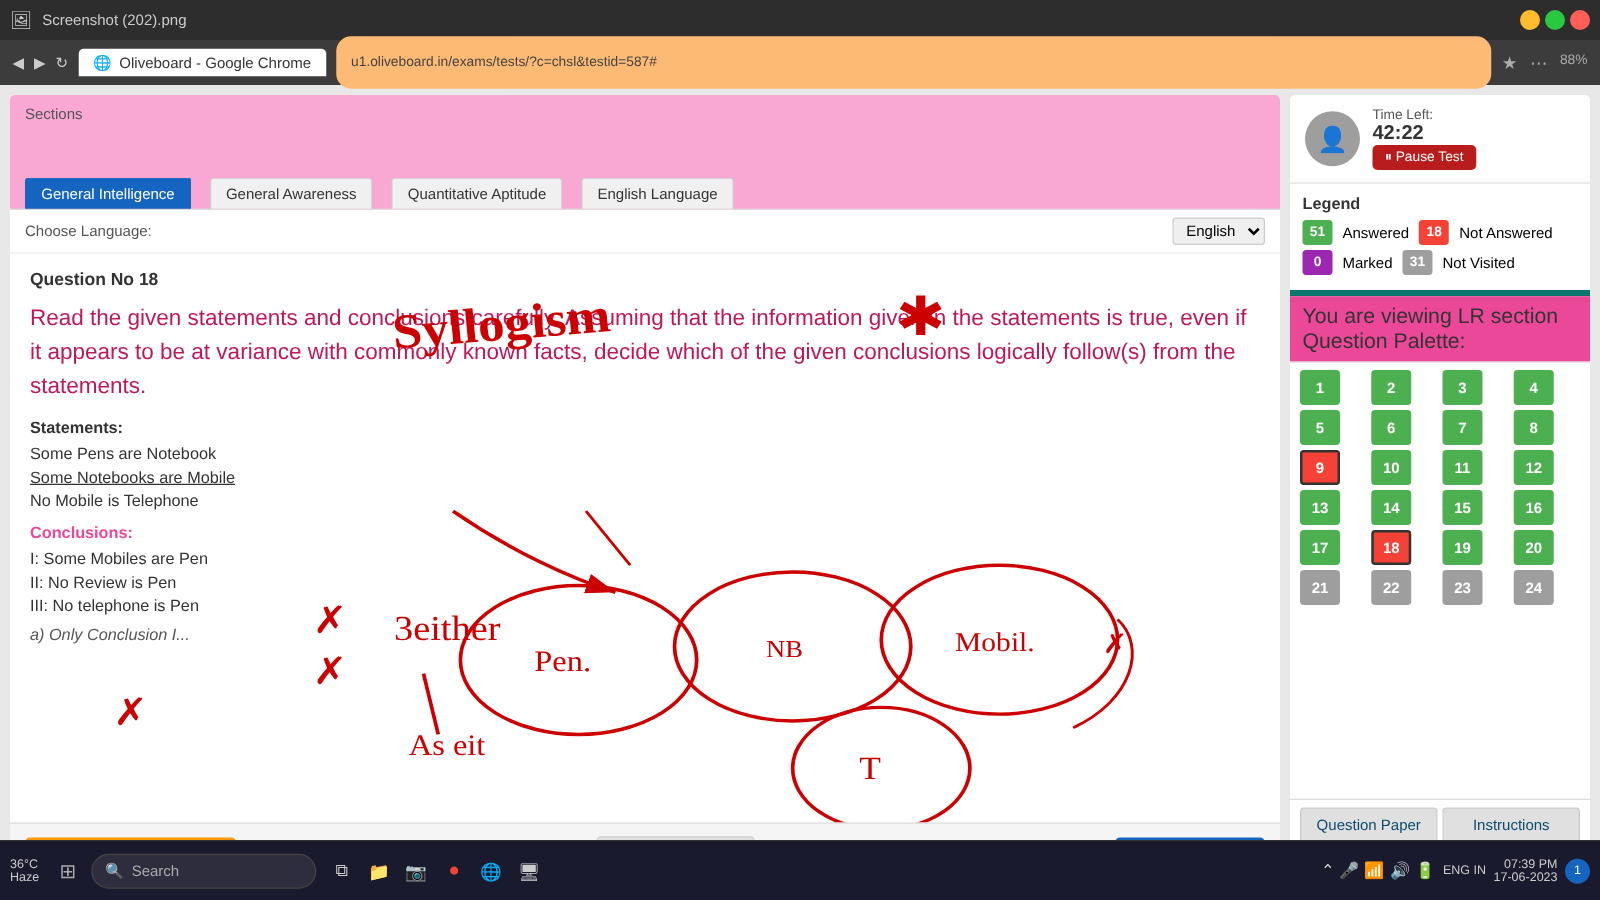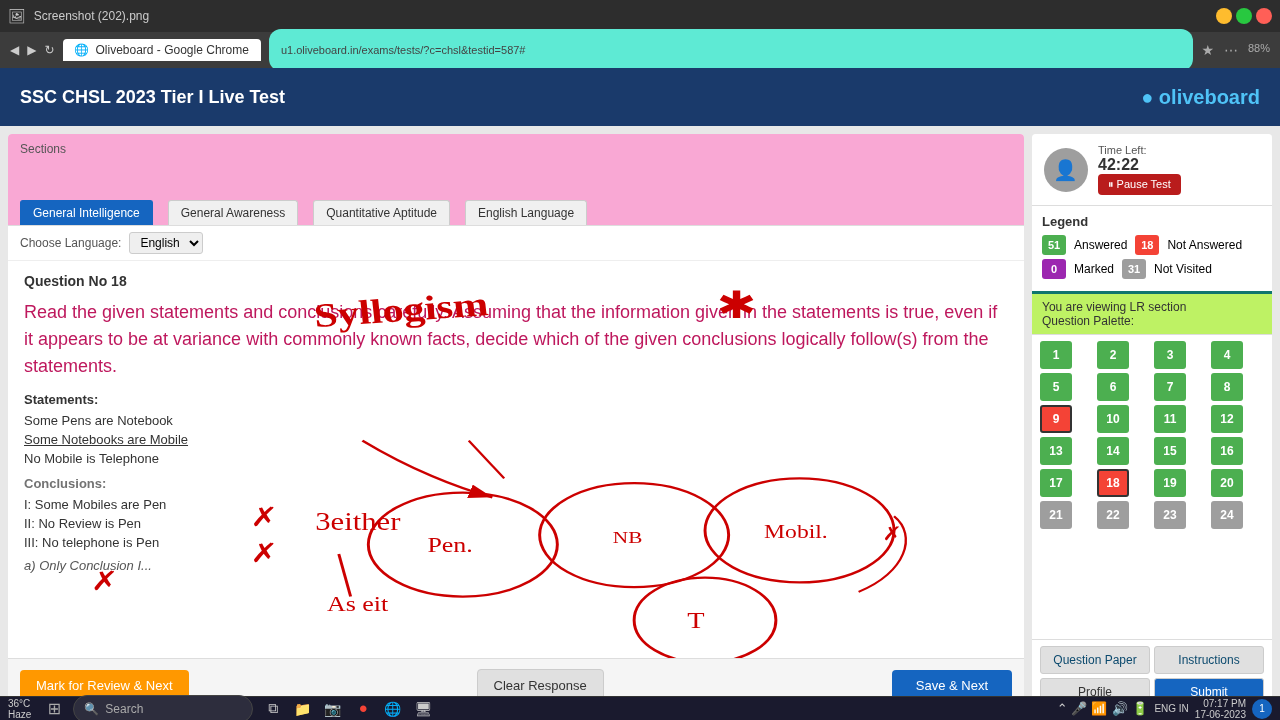--- a/index.html
+++ b/index.html
@@ -45,7 +45,7 @@
       gap: 6px;
     }
     .address-bar {
-      background: #5eead4;
+      background: #fdba74;
       border-radius: 12px;
       padding: 15px 12px;
       font-size: 11px;

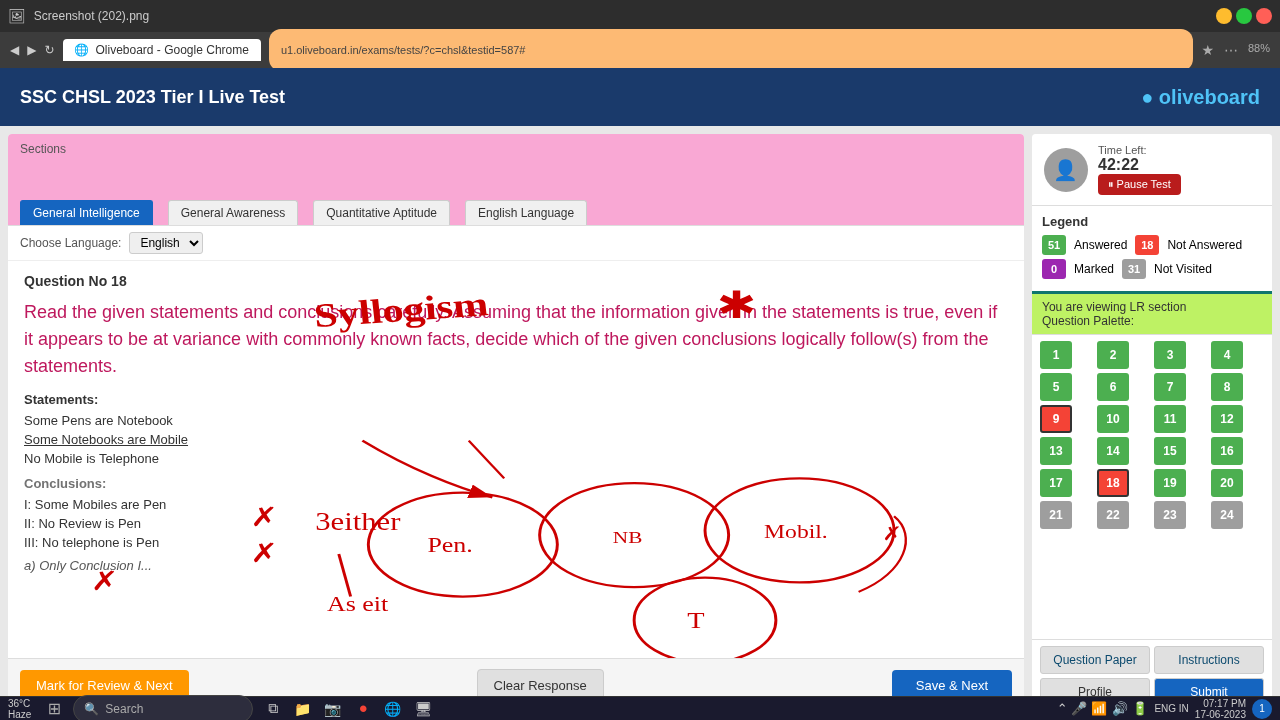--- a/index.html
+++ b/index.html
@@ -372,13 +372,6 @@
 
 <div class="main-wrapper">
 
-  <div class="ob-header">
-    <span class="ob-title">SSC CHSL 2023 Tier I Live Test</span>
-    <div class="ob-logo">
-      <span style="color:#4fc3f7;">●</span>
-      <span>oliveboard</span>
-    </div>
-  </div>
 
   <div class="content-row">
 

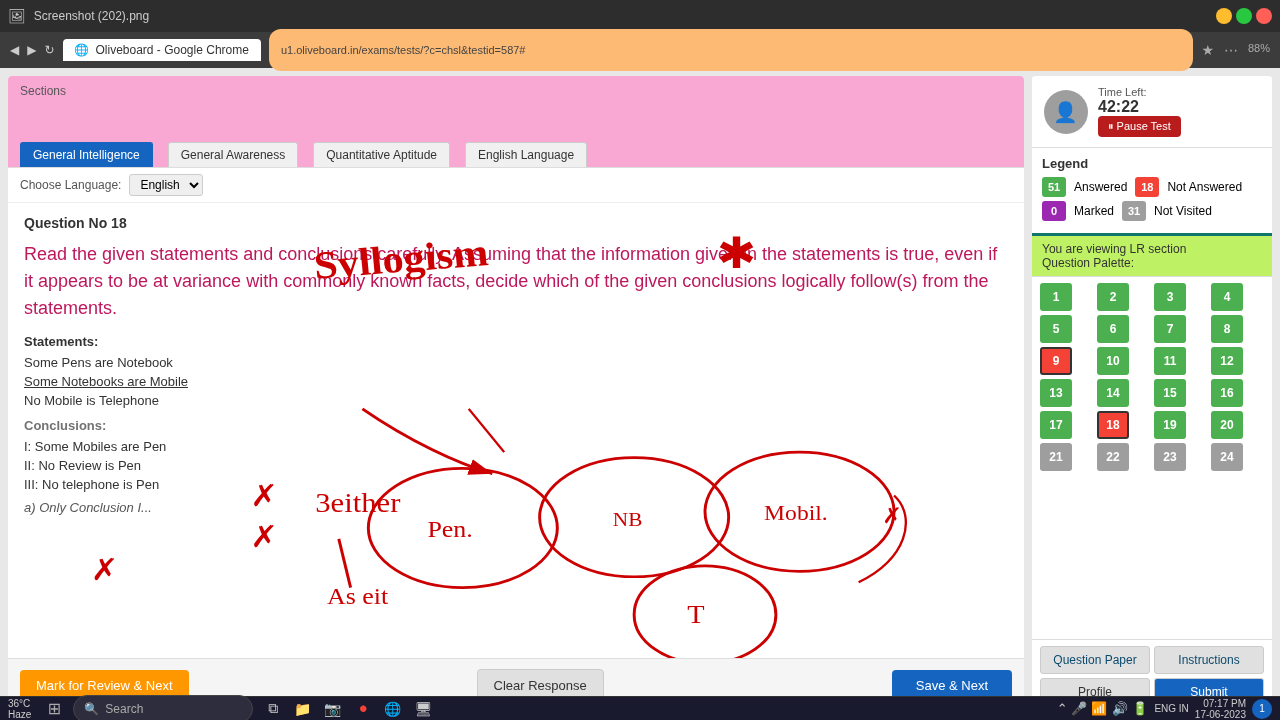--- a/index.html
+++ b/index.html
@@ -201,7 +201,7 @@
     .legend-section {
       background: #fff;
       padding: 8px 10px;
-      border-bottom: 3px solid #0f766e;
+      border-bottom: 5px solid #0f766e;
     }
     .legend-title { font-size: 13px; font-weight: bold; color: #333; margin-bottom: 6px; }
     .legend-row { display: flex; align-items: center; gap: 8px; margin-bottom: 4px; font-size: 12px; }

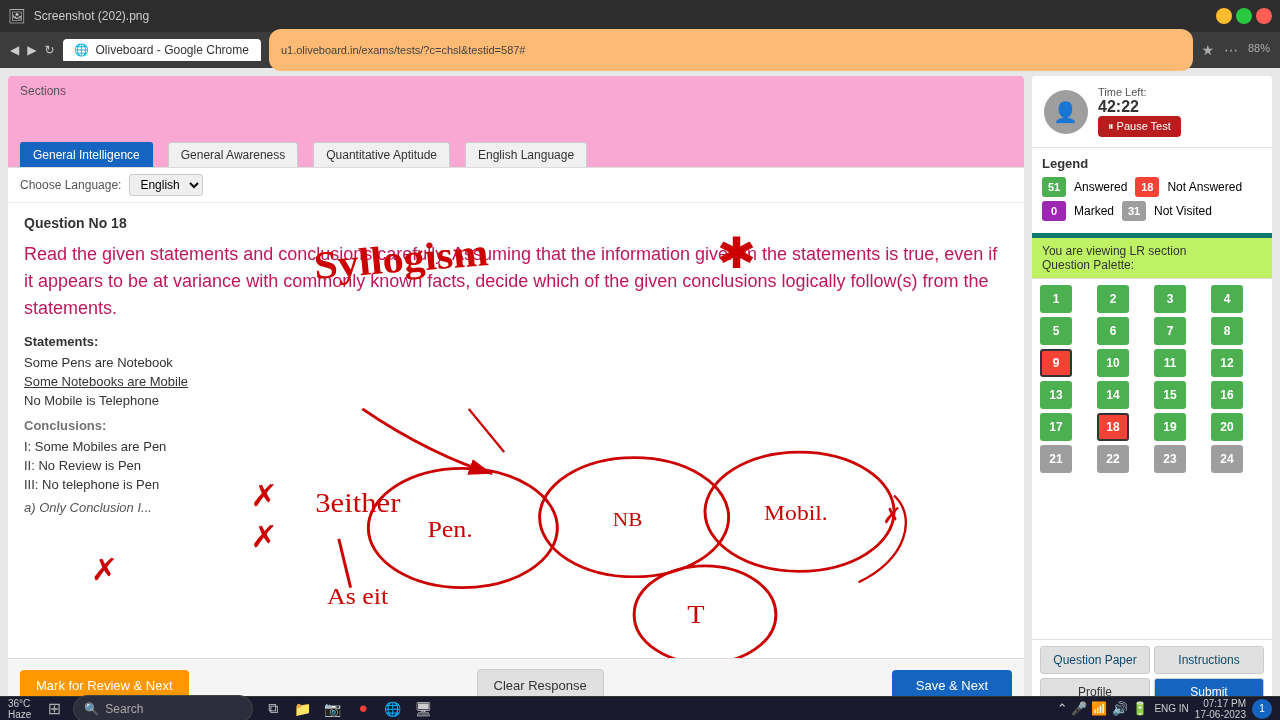--- a/index.html
+++ b/index.html
@@ -117,7 +117,7 @@
     
     .lang-row {
       display: flex;
-      justify-content: flex-start;
+      justify-content: space-between;
       align-items: center;
       padding: 6px 12px;
       background: #fff;

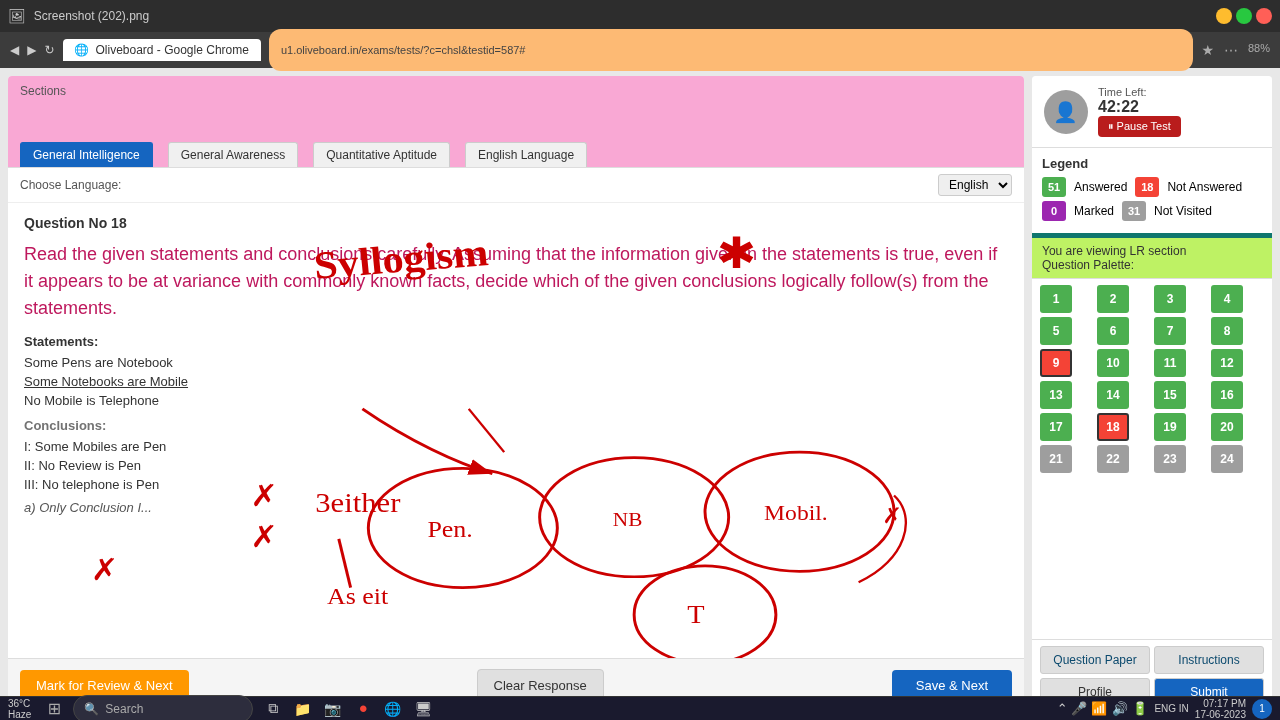--- a/index.html
+++ b/index.html
@@ -223,10 +223,10 @@
     
     .lr-section {
       padding: 6px 10px;
-      font-size: 12px;
+      font-size: 17px;
       color: #333;
       border-bottom: 1px solid #ddd;
-      background: #bef264;
+      background: #ec4899;
     }
 
     

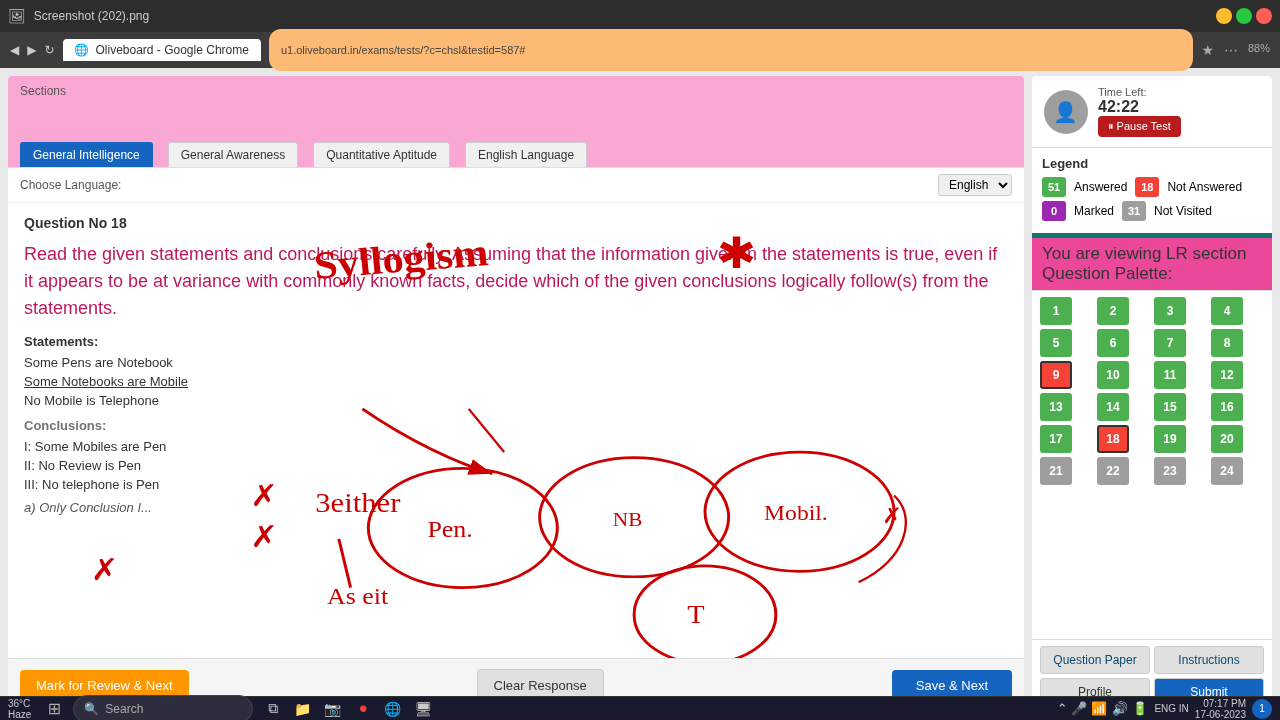--- a/index.html
+++ b/index.html
@@ -145,7 +145,7 @@
     .statements-label { font-size: 13px; font-weight: bold; color: #333; margin-bottom: 6px; }
     .statement { font-size: 13px; color: #333; margin-bottom: 4px; }
     .underline { text-decoration: underline; }
-    .conclusions-label { font-size: 13px; font-weight: bold; color: #737373; margin: 10px 0 6px; }
+    .conclusions-label { font-size: 13px; font-weight: bold; color: #ec4899; margin: 10px 0 6px; }
     .conclusion { font-size: 13px; color: #333; margin-bottom: 4px; }
     .options-hint { font-size: 13px; color: #555; margin-top: 8px; font-style: italic; }
 

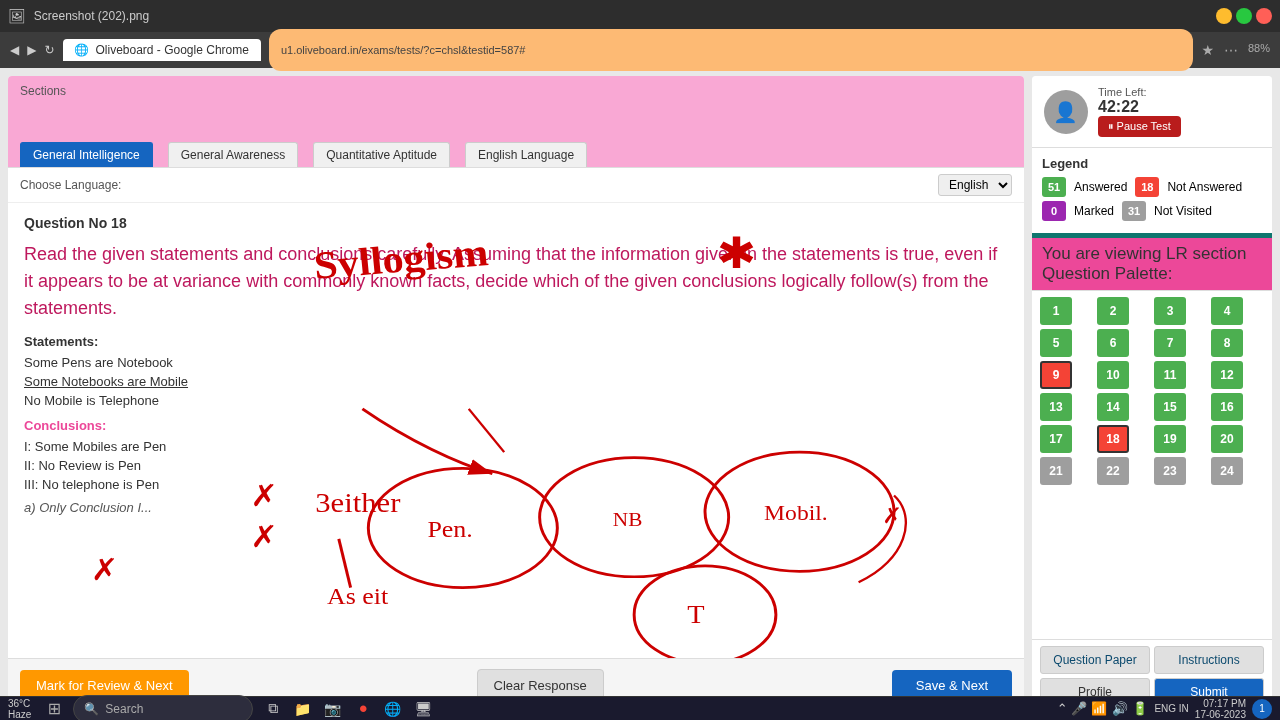--- a/index.html
+++ b/index.html
@@ -274,7 +274,7 @@
       bottom: 0;
       left: 0;
       width: 1280px;
-      height: 24px;
+      height: 48px;
       background: #1a1a2e;
       display: flex;
       align-items: center;

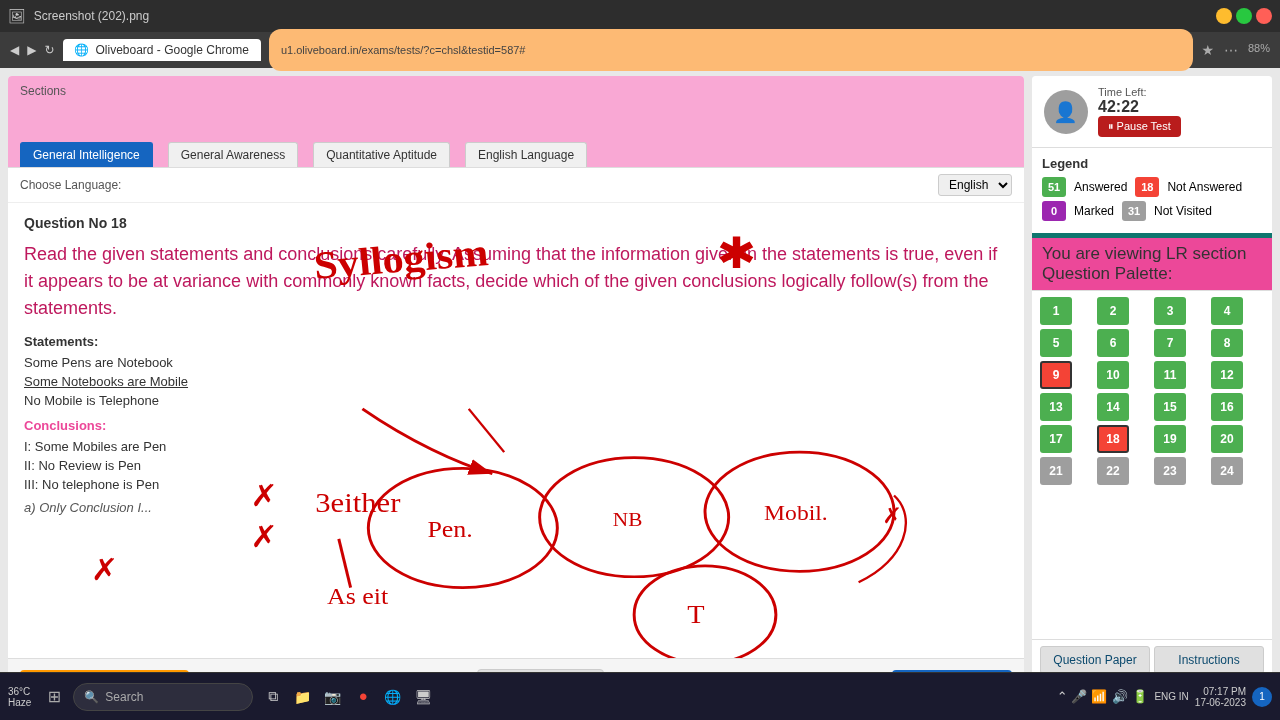--- a/index.html
+++ b/index.html
@@ -568,7 +568,7 @@
 IN</span>
     </div>
     <div class="clock-display">
-      <span>07:17 PM</span>
+      <span>07:39 PM</span>
       <span>17-06-2023</span>
     </div>
     <div class="notification-badge">1</div>

